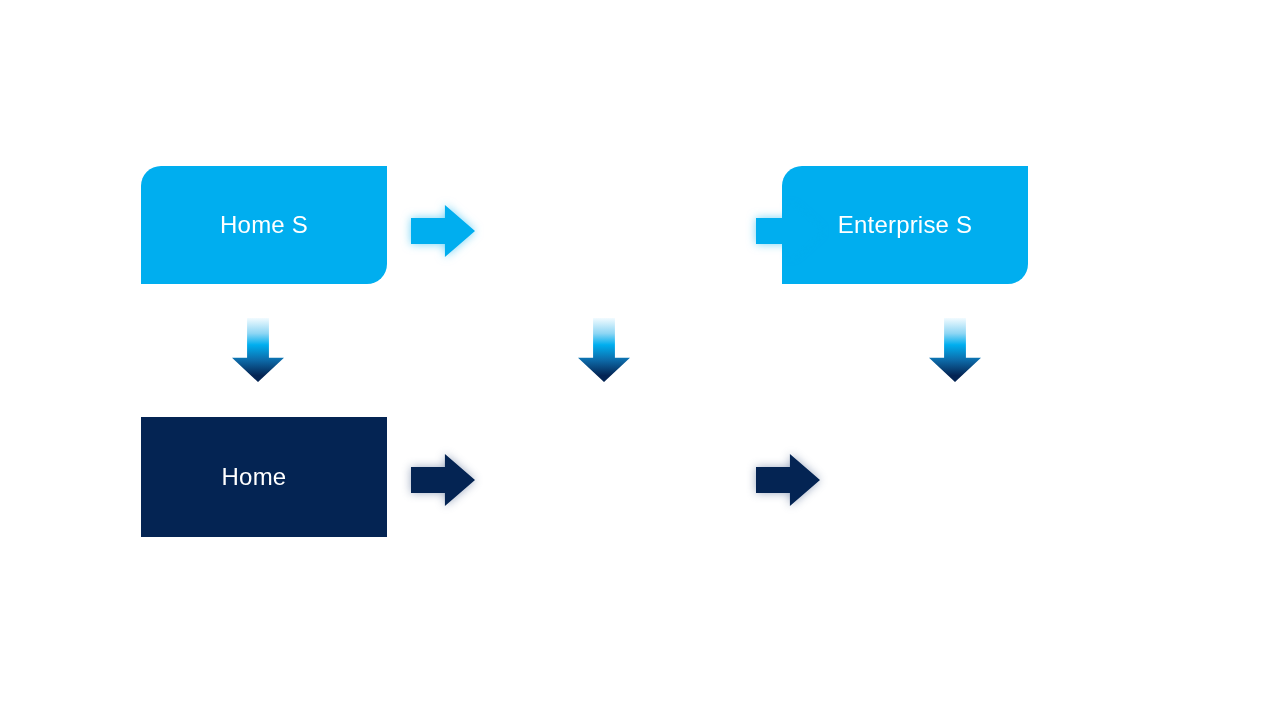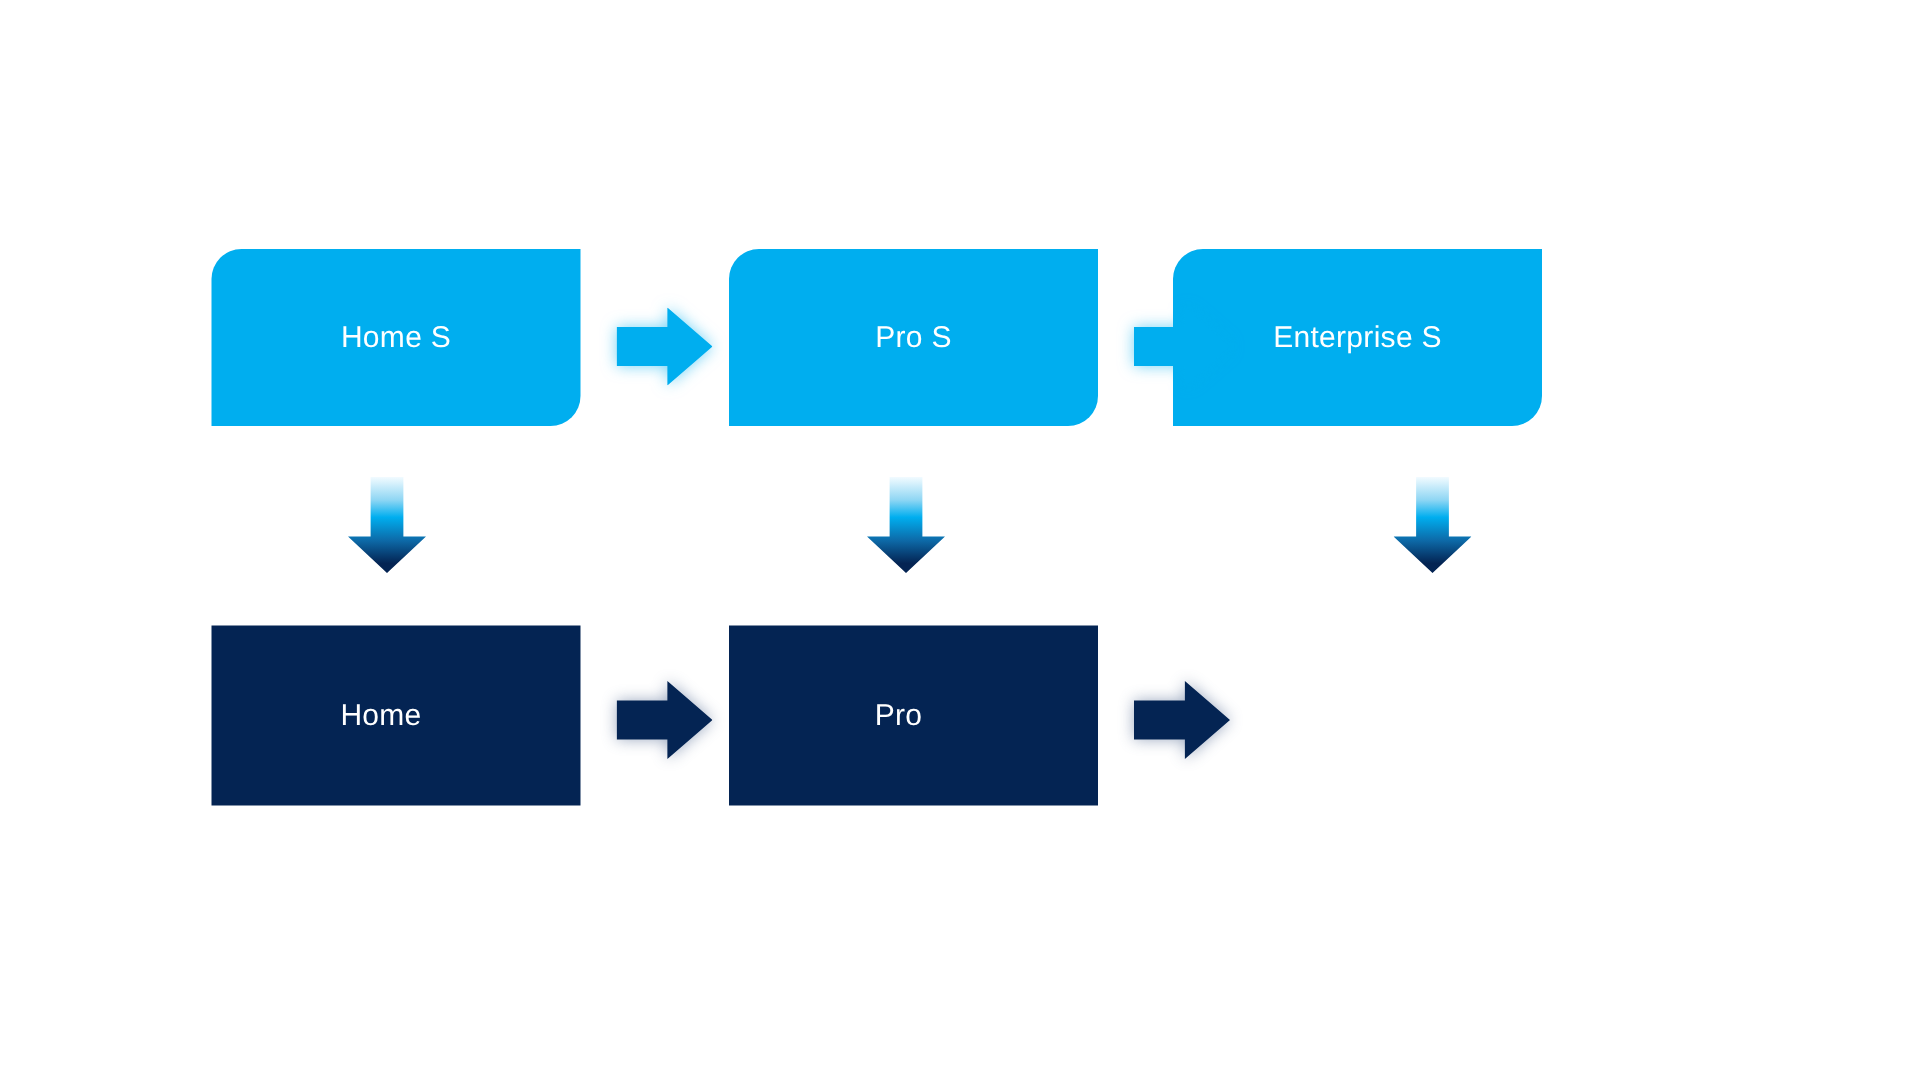--- a/index.html
+++ b/index.html
@@ -23,7 +23,7 @@
     align-items: center;
     justify-content: center;
     color: var(--label-text, #ffffff);
-    font-size: 20px;
+    font-size: 24px;
     letter-spacing: 0.2px;
   }
   .box.top {

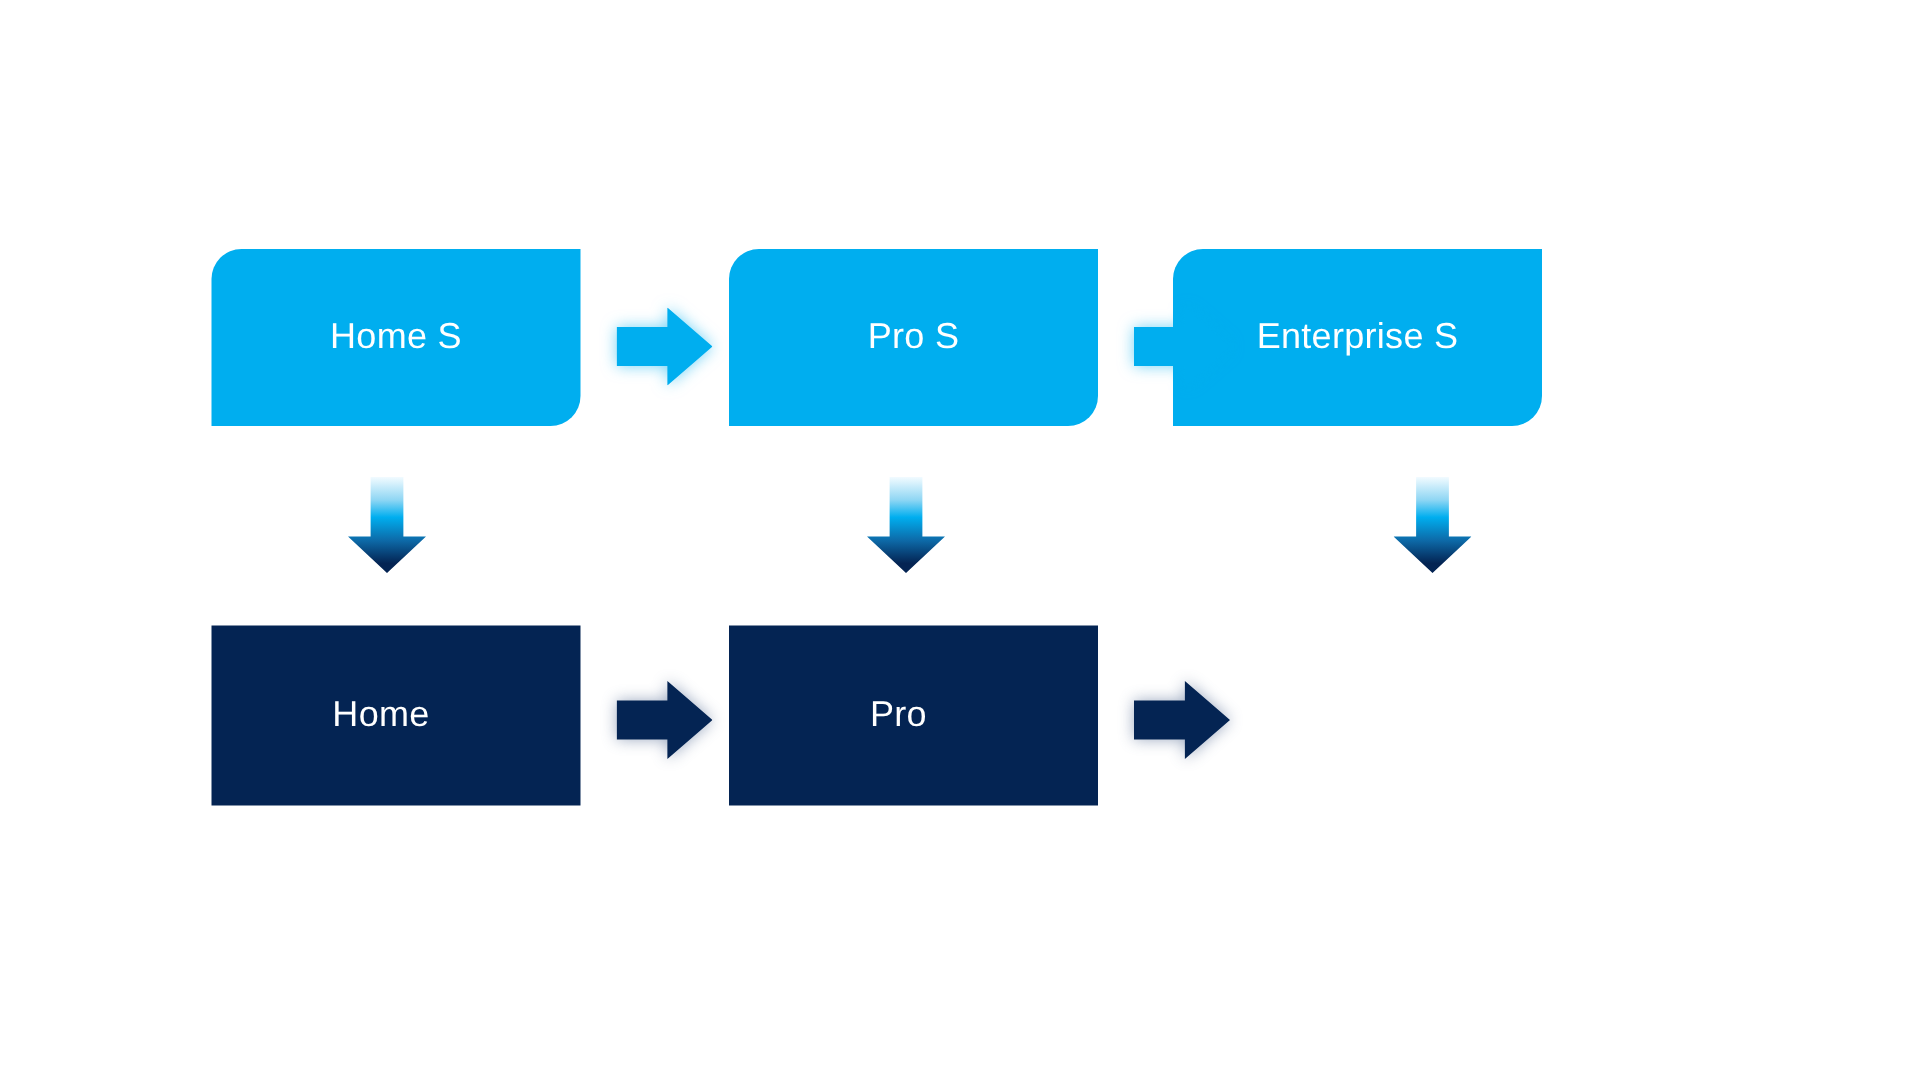--- a/index.html
+++ b/index.html
@@ -86,9 +86,6 @@
   <div class="box top" style="left:141px">
     <span class="label">Home S</span>
   </div>
-  <div class="box top" style="left:486px">
-    <span class="label">Pro S</span>
-  </div>
   <div class="box top" style="left:782px">
     <span class="label">Enterprise S</span>
   </div>

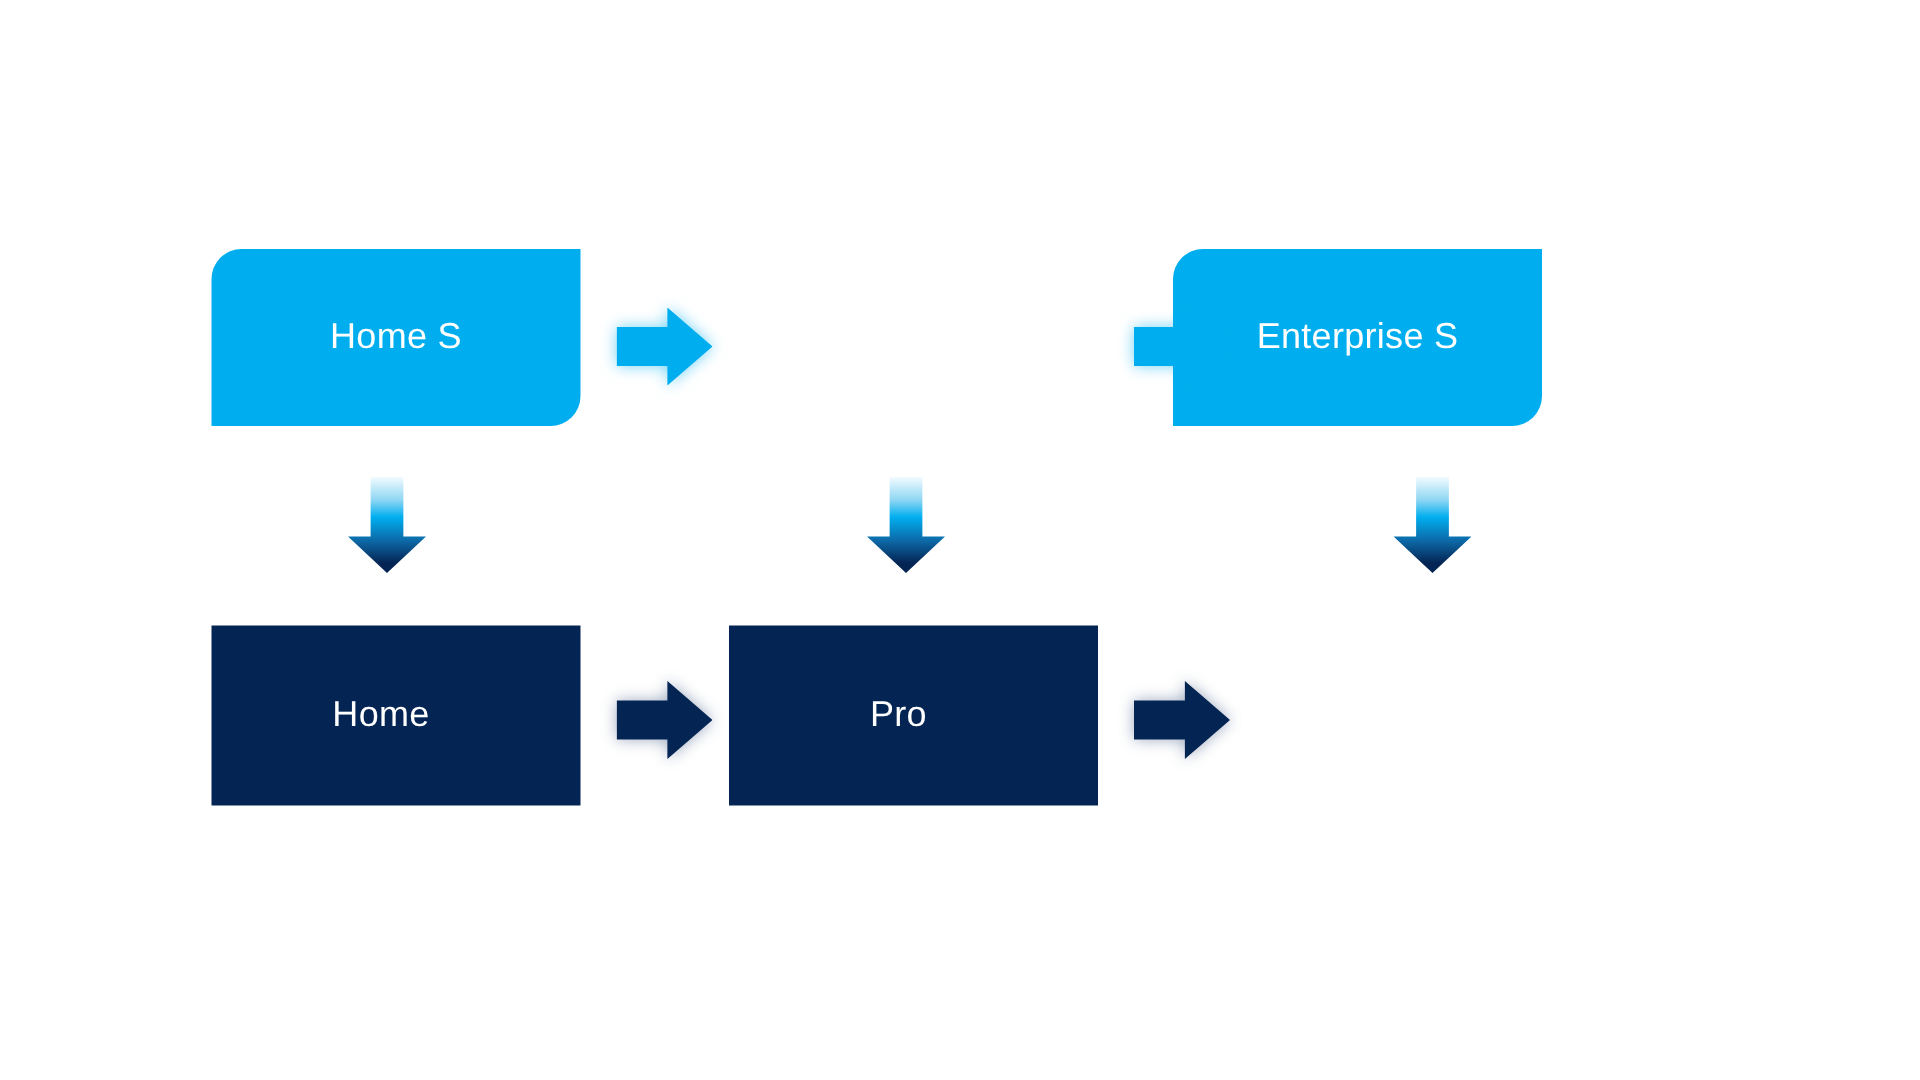--- a/index.html
+++ b/index.html
@@ -110,9 +110,6 @@
   <div class="box bottom" style="left:141px">
     <span class="label">Home</span>
   </div>
-  <div class="box bottom" style="left:486px">
-    <span class="label">Pro</span>
-  </div>
 
   <div class="arrow-wrap glow-dark" style="left:411px;top:454px">
     <div class="arrow-right fill-dark"></div>

